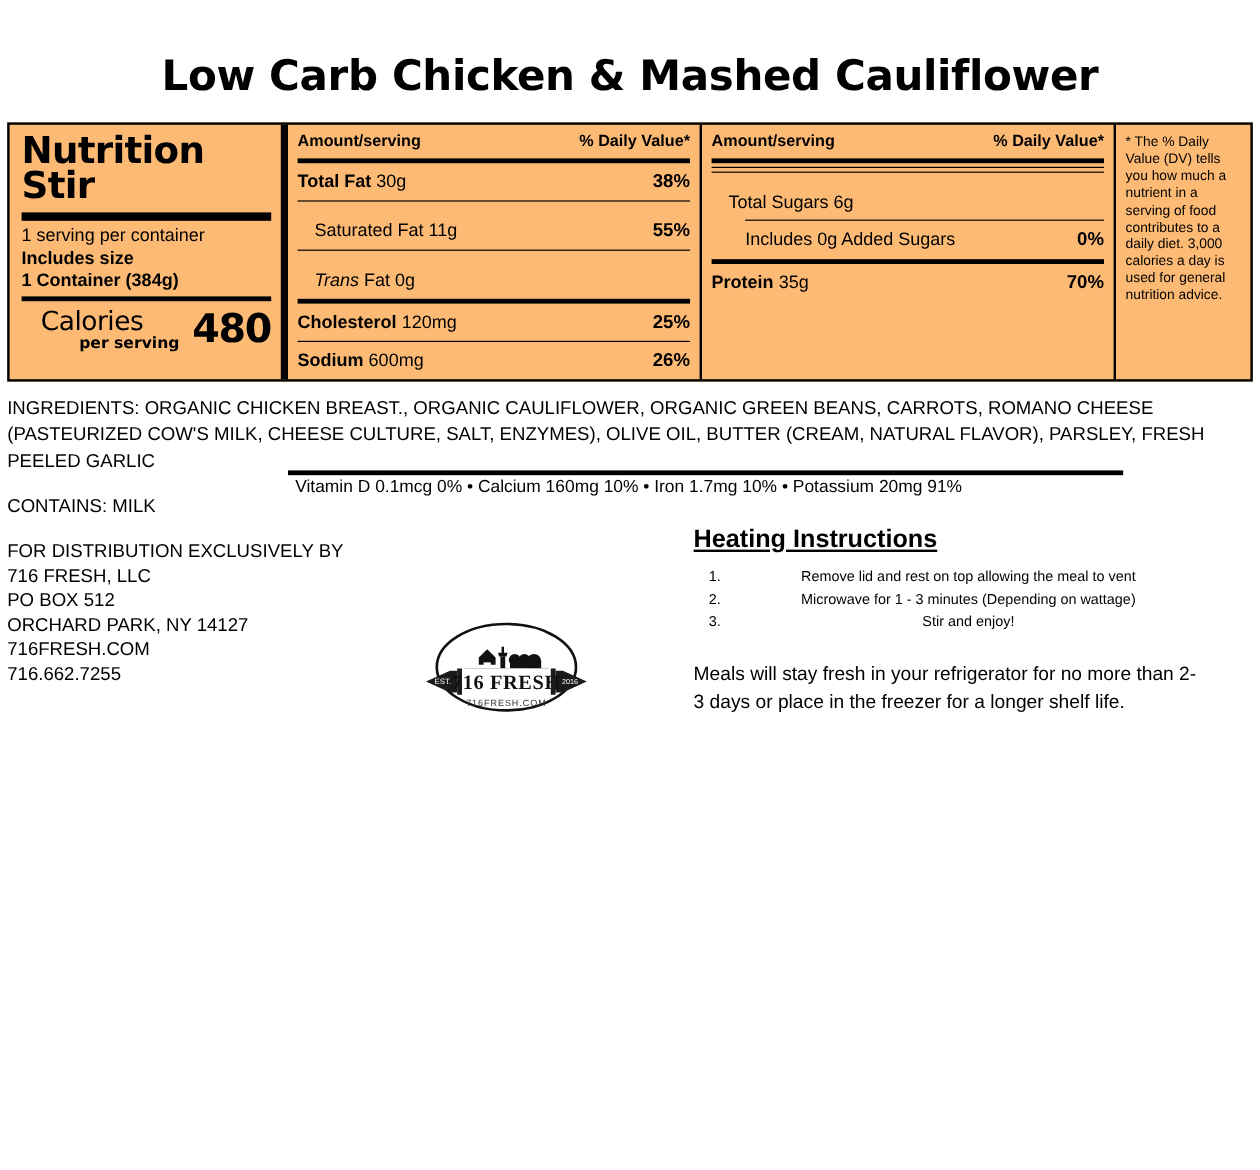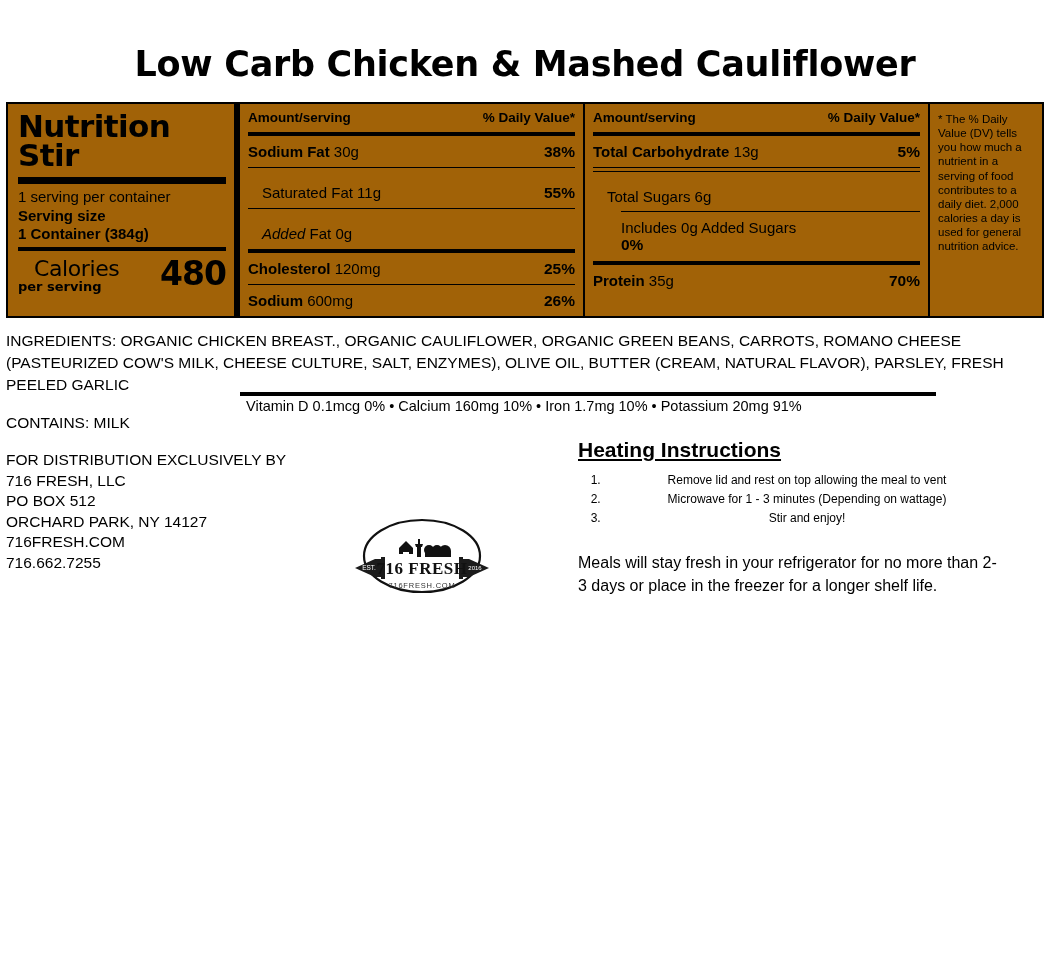--- a/index.html
+++ b/index.html
@@ -33,7 +33,7 @@
     display: flex;
     box-sizing: border-box;
     height: 216px;
-    background: #a16207;
+    background: #fdba74;
   }
 
   .np-col {

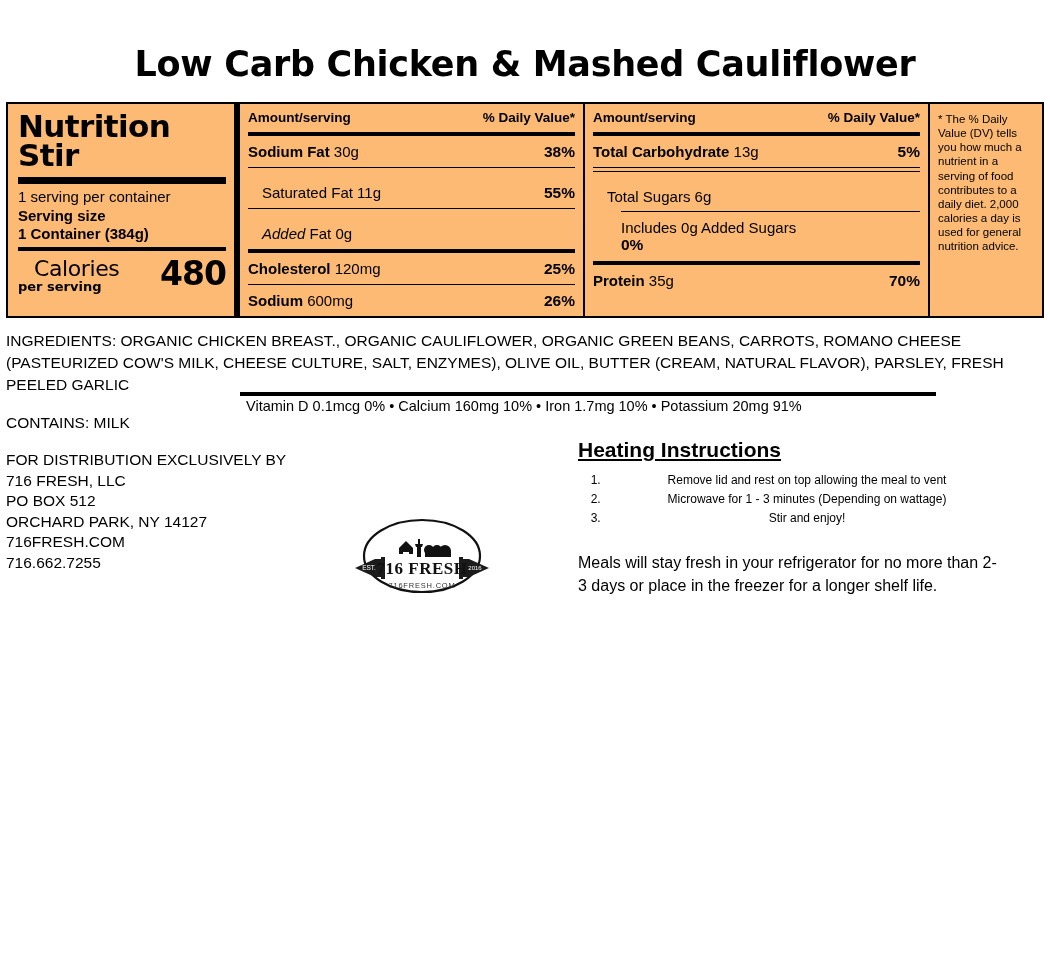--- a/index.html
+++ b/index.html
@@ -304,7 +304,7 @@
     </div>
   </div>
 
-  <div class="np-dv">* The % Daily Value (DV) tells you how much a nutrient in a serving of food contributes to a daily diet. 2,000 calories a day is used for general nutrition advice.</div>
+  <div class="np-dv">* The % Daily Value (DV) tells you how much a nutrient in a serving of food contributes to a daily diet. 3,000 calories a day is used for general nutrition advice.</div>
 </div>
 
 <div id="micro-sep"></div>

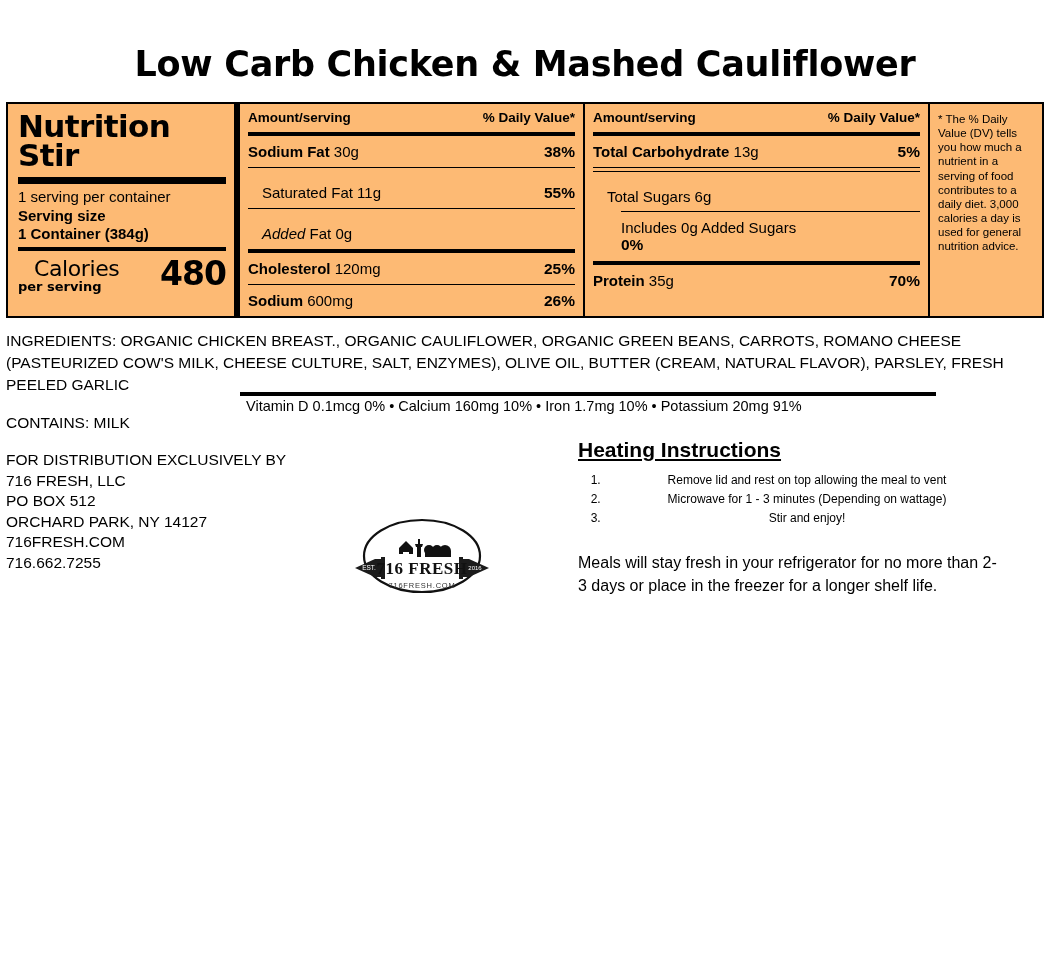--- a/index.html
+++ b/index.html
@@ -242,7 +242,7 @@
     <div class="rule-med"></div>
 
     <div class="nut-row">
-      <span class="nm"><span class="b">Sodium Fat</span> <span>30g</span></span>
+      <span class="nm"><span class="b">Total Fat</span> <span>30g</span></span>
       <span class="dv">38%</span>
     </div>
     <div class="rule-thin"></div>

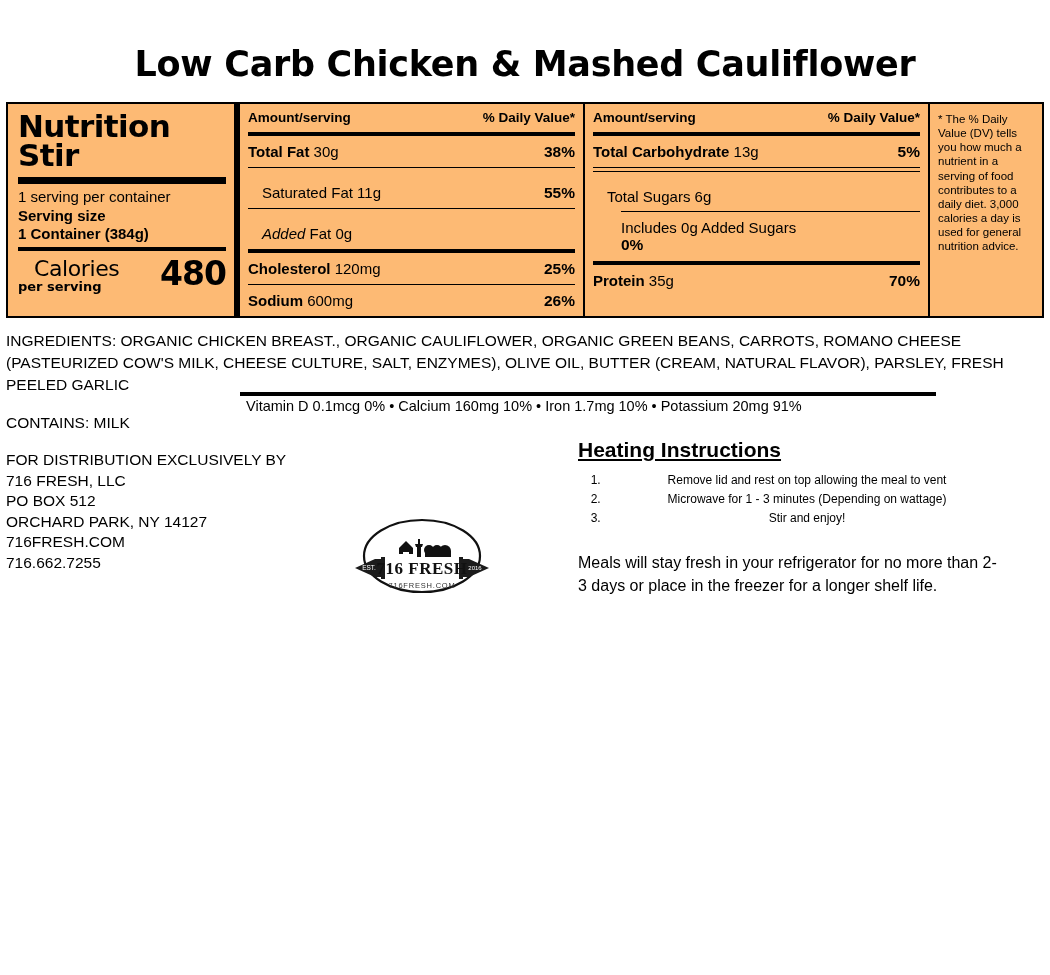--- a/index.html
+++ b/index.html
@@ -278,10 +278,6 @@
     </div>
     <div class="rule-med"></div>
 
-    <div class="nut-row">
-      <span class="nm"><span class="b">Total Carbohydrate</span> <span>13g</span></span>
-      <span class="dv">5%</span>
-    </div>
     <div class="rule-thin"></div>
 
     <div class="rule-thin"></div>

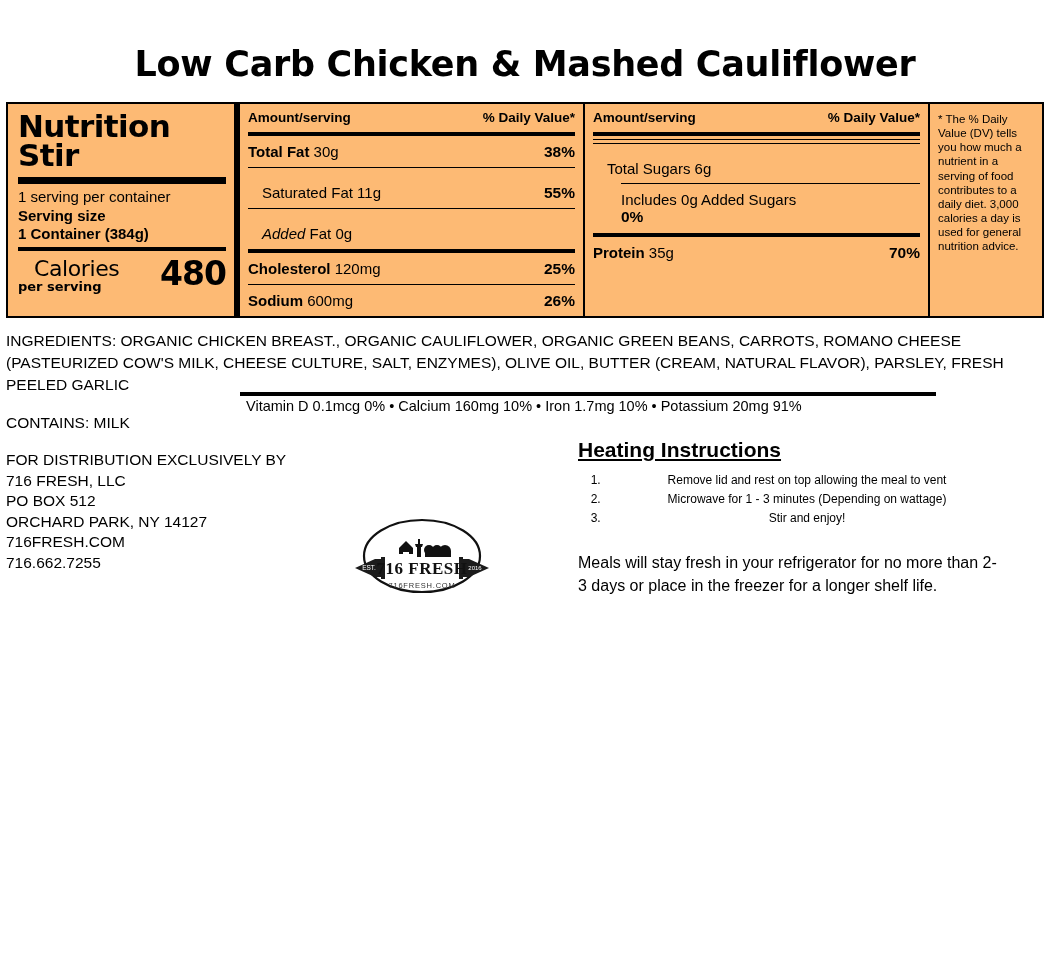--- a/index.html
+++ b/index.html
@@ -124,7 +124,7 @@
   .b { font-weight: bold; }
   .i { font-style: italic; }
   .indent1 { padding-left: 14px; margin-top: 12px; }
-  .indent2 { padding-left: 28px; flex-direction: column; }
+  .indent2 { padding-left: 28px; }
 
   
   #micro-strip {

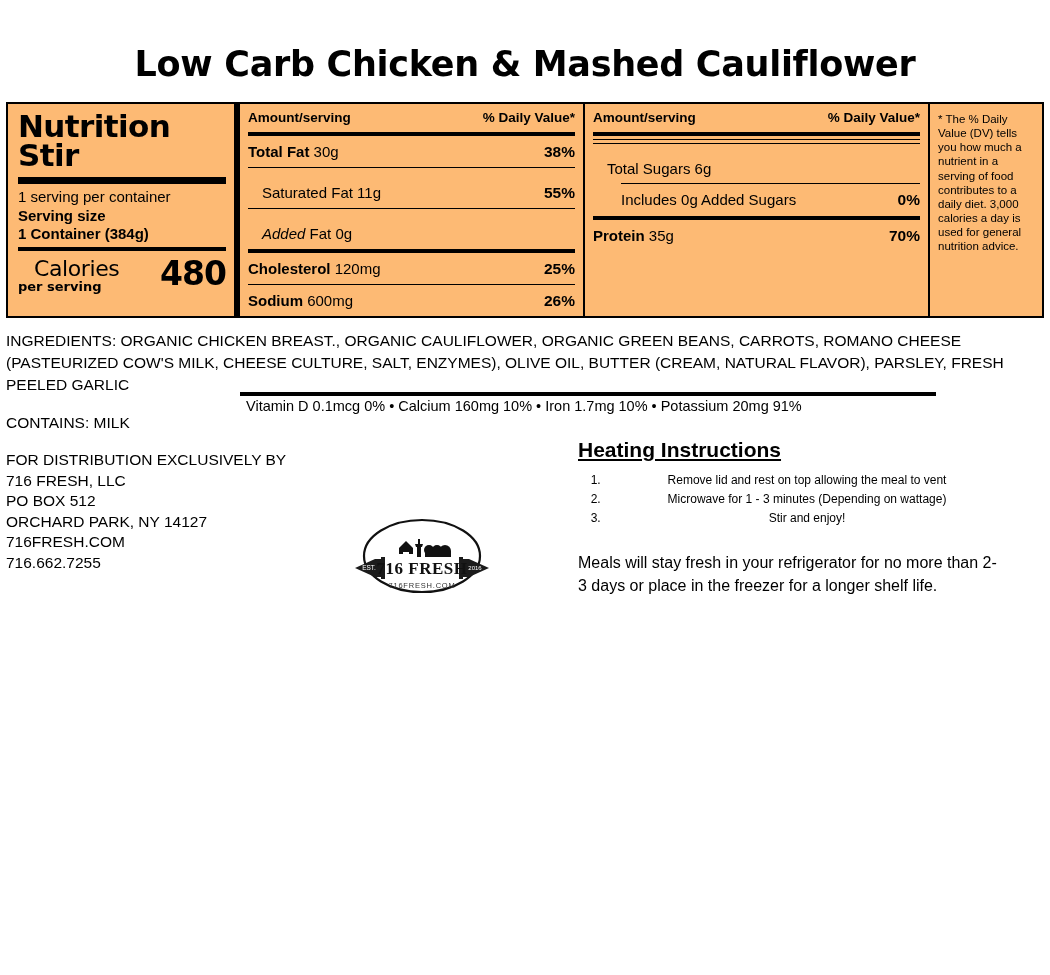--- a/index.html
+++ b/index.html
@@ -222,7 +222,7 @@
     </div>
     <div class="rule-thick"></div>
     <div class="serv-line">1 serving per container</div>
-    <div class="serv-bold">Serving size</div>
+    <div class="serv-bold">Includes size</div>
     <div class="serv-bold">1 Container (384g)</div>
     <div class="rule-med"></div>
     <div class="cal-row">

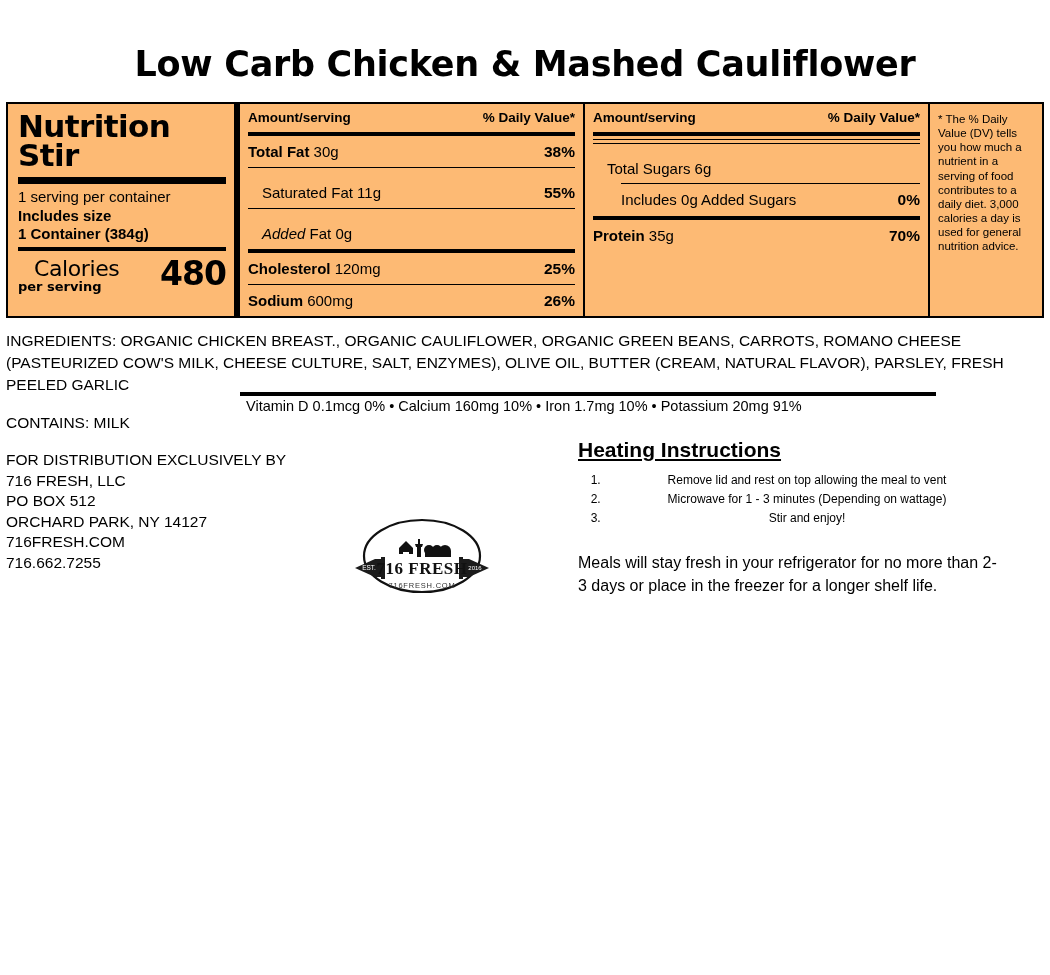--- a/index.html
+++ b/index.html
@@ -254,7 +254,7 @@
     <div class="rule-thin"></div>
 
     <div class="nut-row indent1">
-      <span class="nm"><span class="i">Added</span> <span>Fat 0g</span></span>
+      <span class="nm"><span class="i">Trans</span> <span>Fat 0g</span></span>
       <span class="dv"></span>
     </div>
     <div class="rule-med"></div>

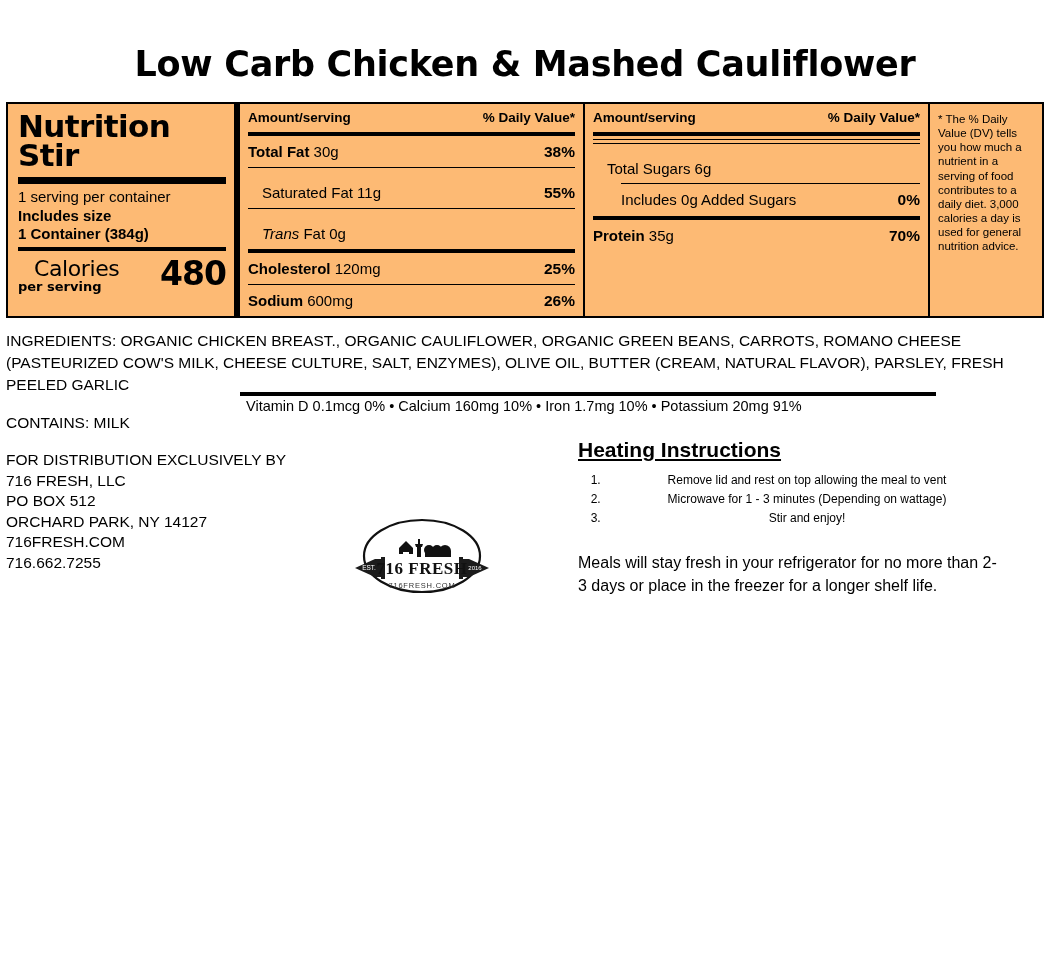--- a/index.html
+++ b/index.html
@@ -80,6 +80,7 @@
     font-weight: bold;
     font-size: 13px;
     font-family: "DejaVu Sans", sans-serif;
+    margin-left: 48px;
   }
   .cal-value {
     font-weight: bold;

